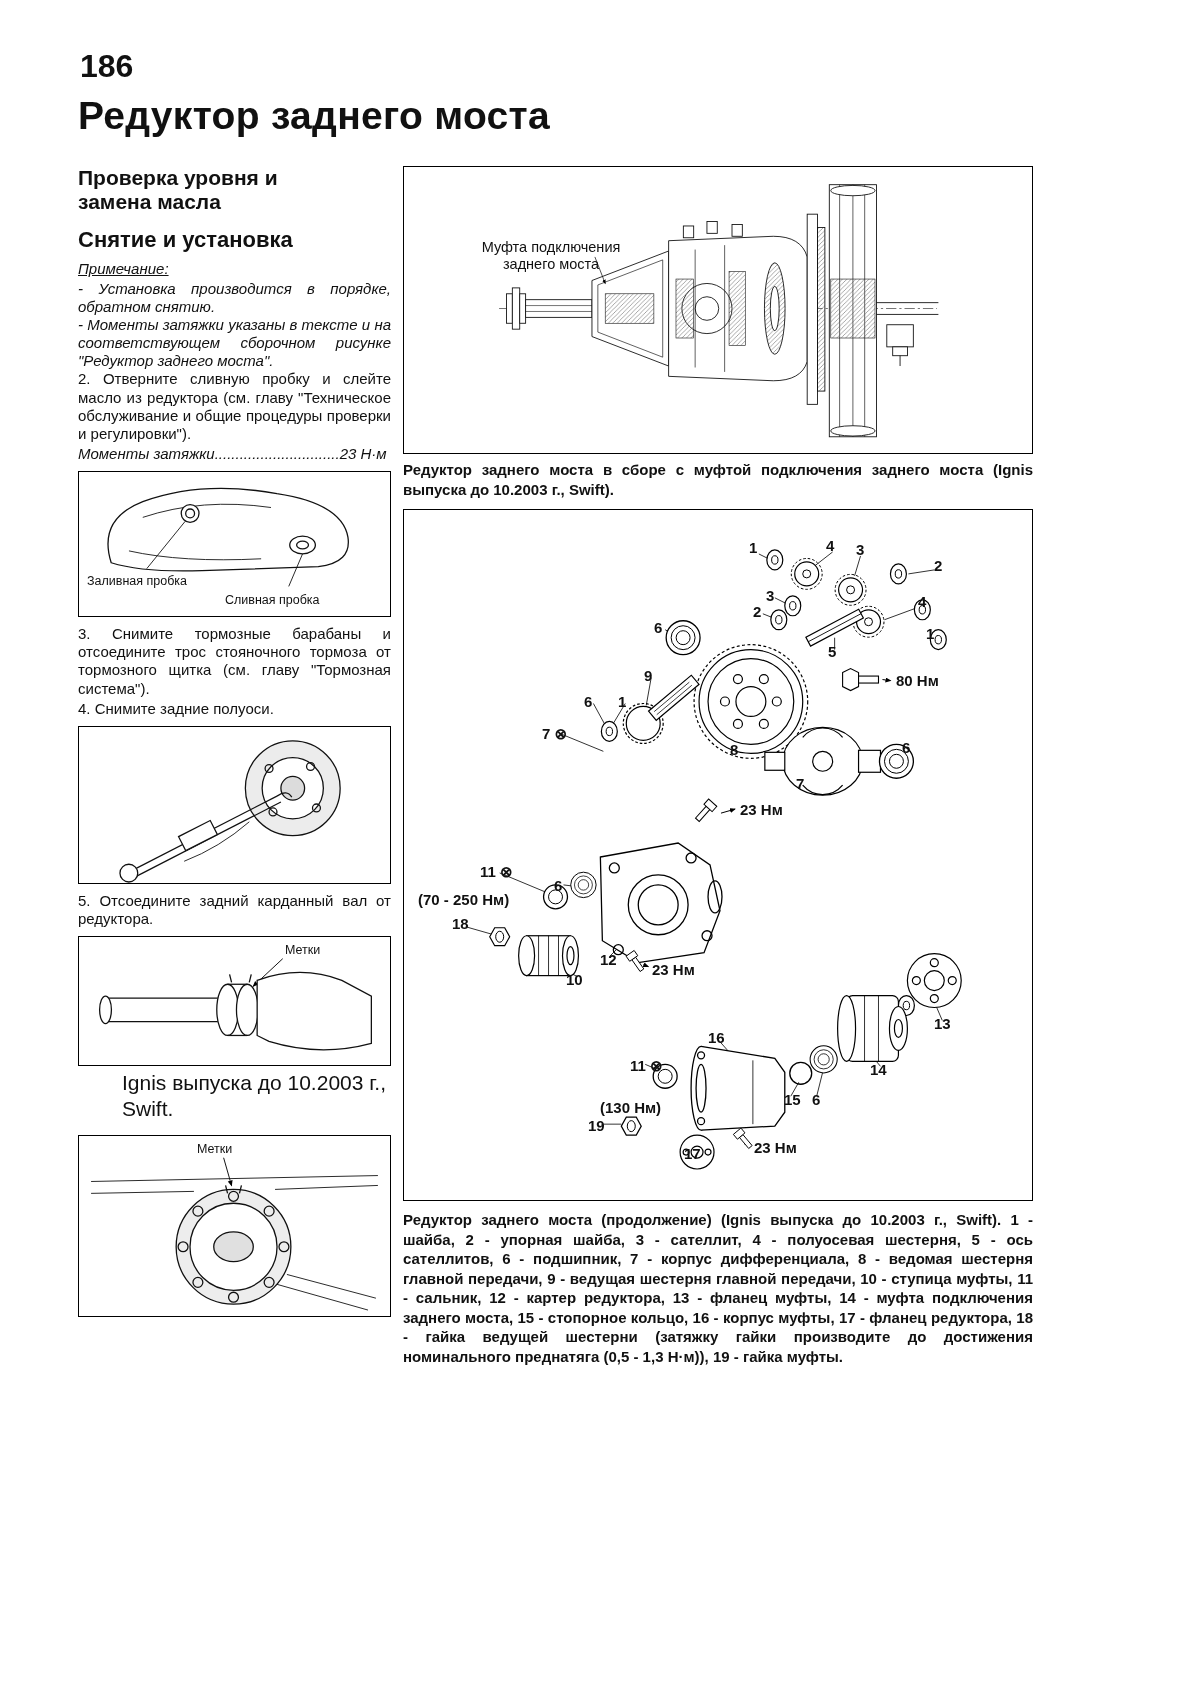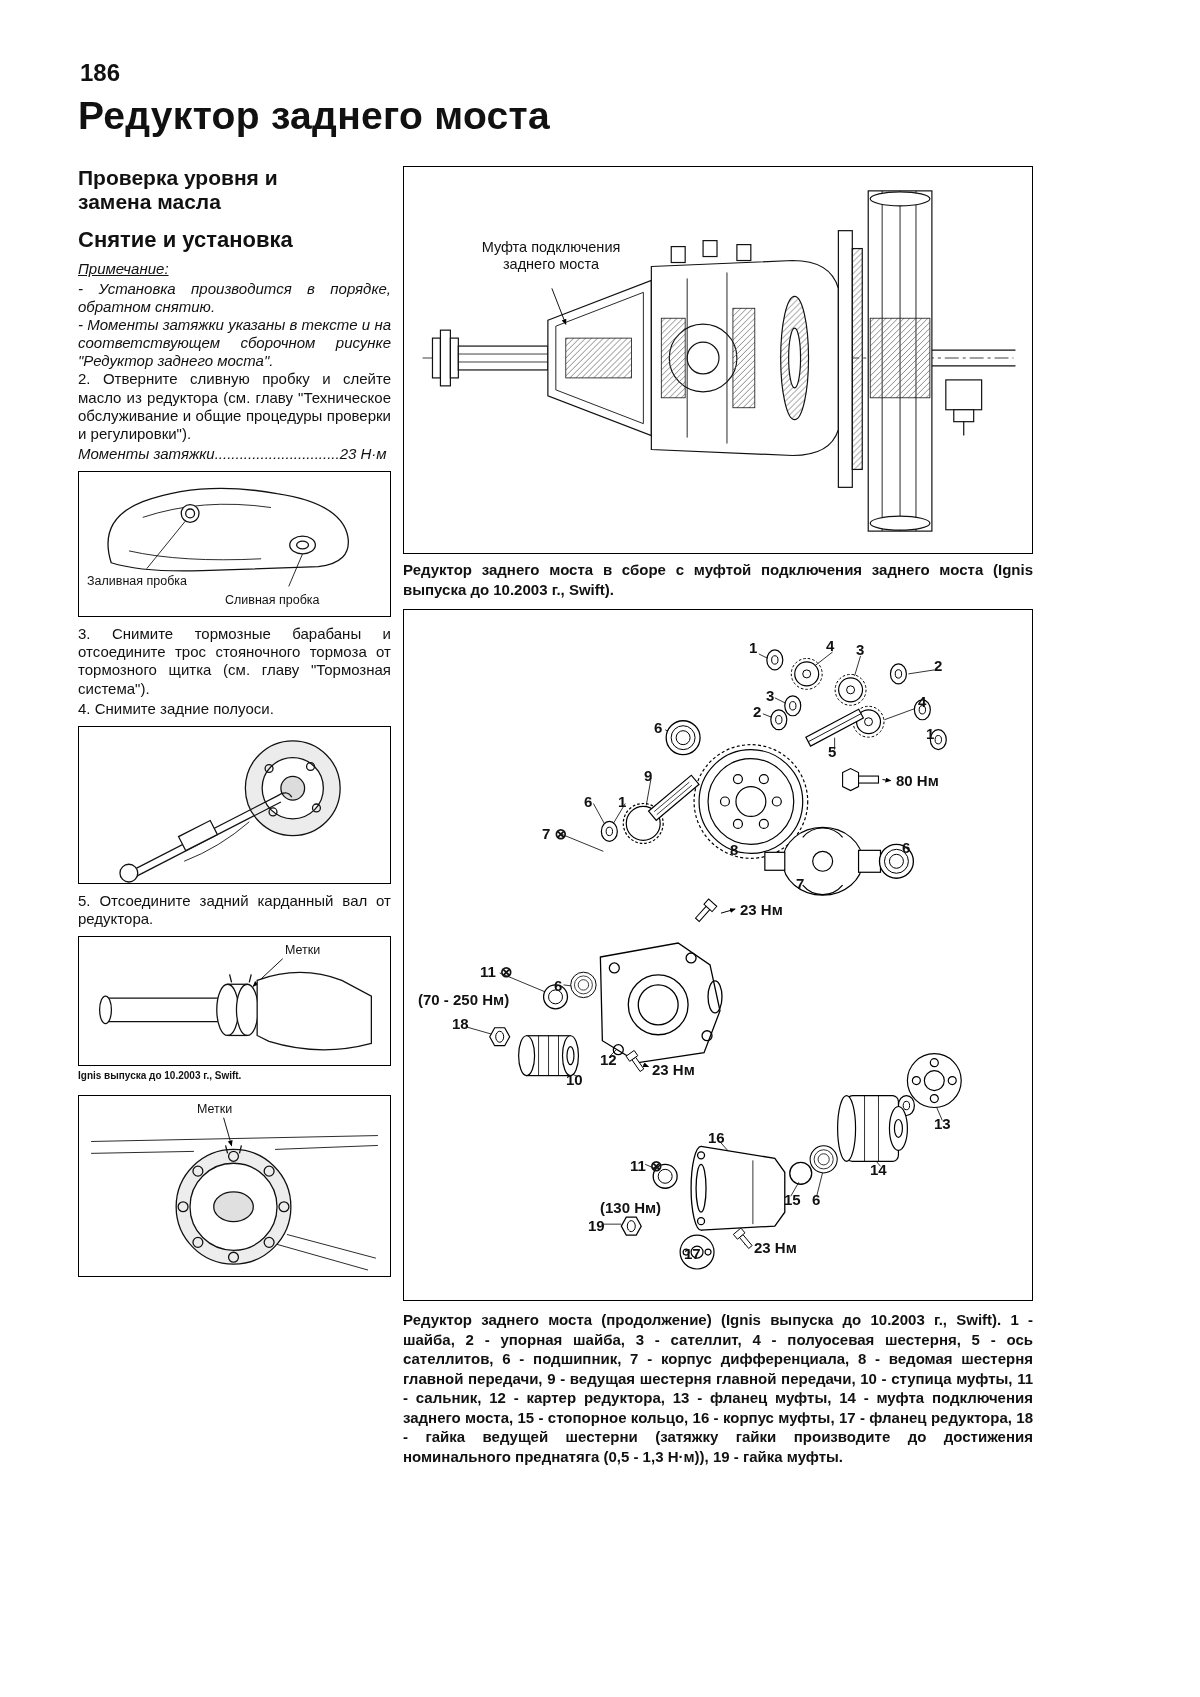--- a/index.html
+++ b/index.html
@@ -7,7 +7,7 @@
   body { width:1200px; height:1697px; color:#111; font-family:"Liberation Sans", sans-serif; position:relative; }
   .page { position:relative; width:1200px; height:1697px; background:#fff; overflow:hidden; }
 
-  .page-number { position:absolute; left:80px; top:48px; font-size:24px; font-weight:bold;margin-top:11px; }
+  .page-number { position:absolute; left:80px; top:48px; font-size:32px; font-weight:bold; }
   .page-title  { position:absolute; left:78px; top:94px; font-size:39px; font-weight:bold; letter-spacing:.3px; }
 
   .col-left  { position:absolute; left:78px;  top:166px; width:313px; }

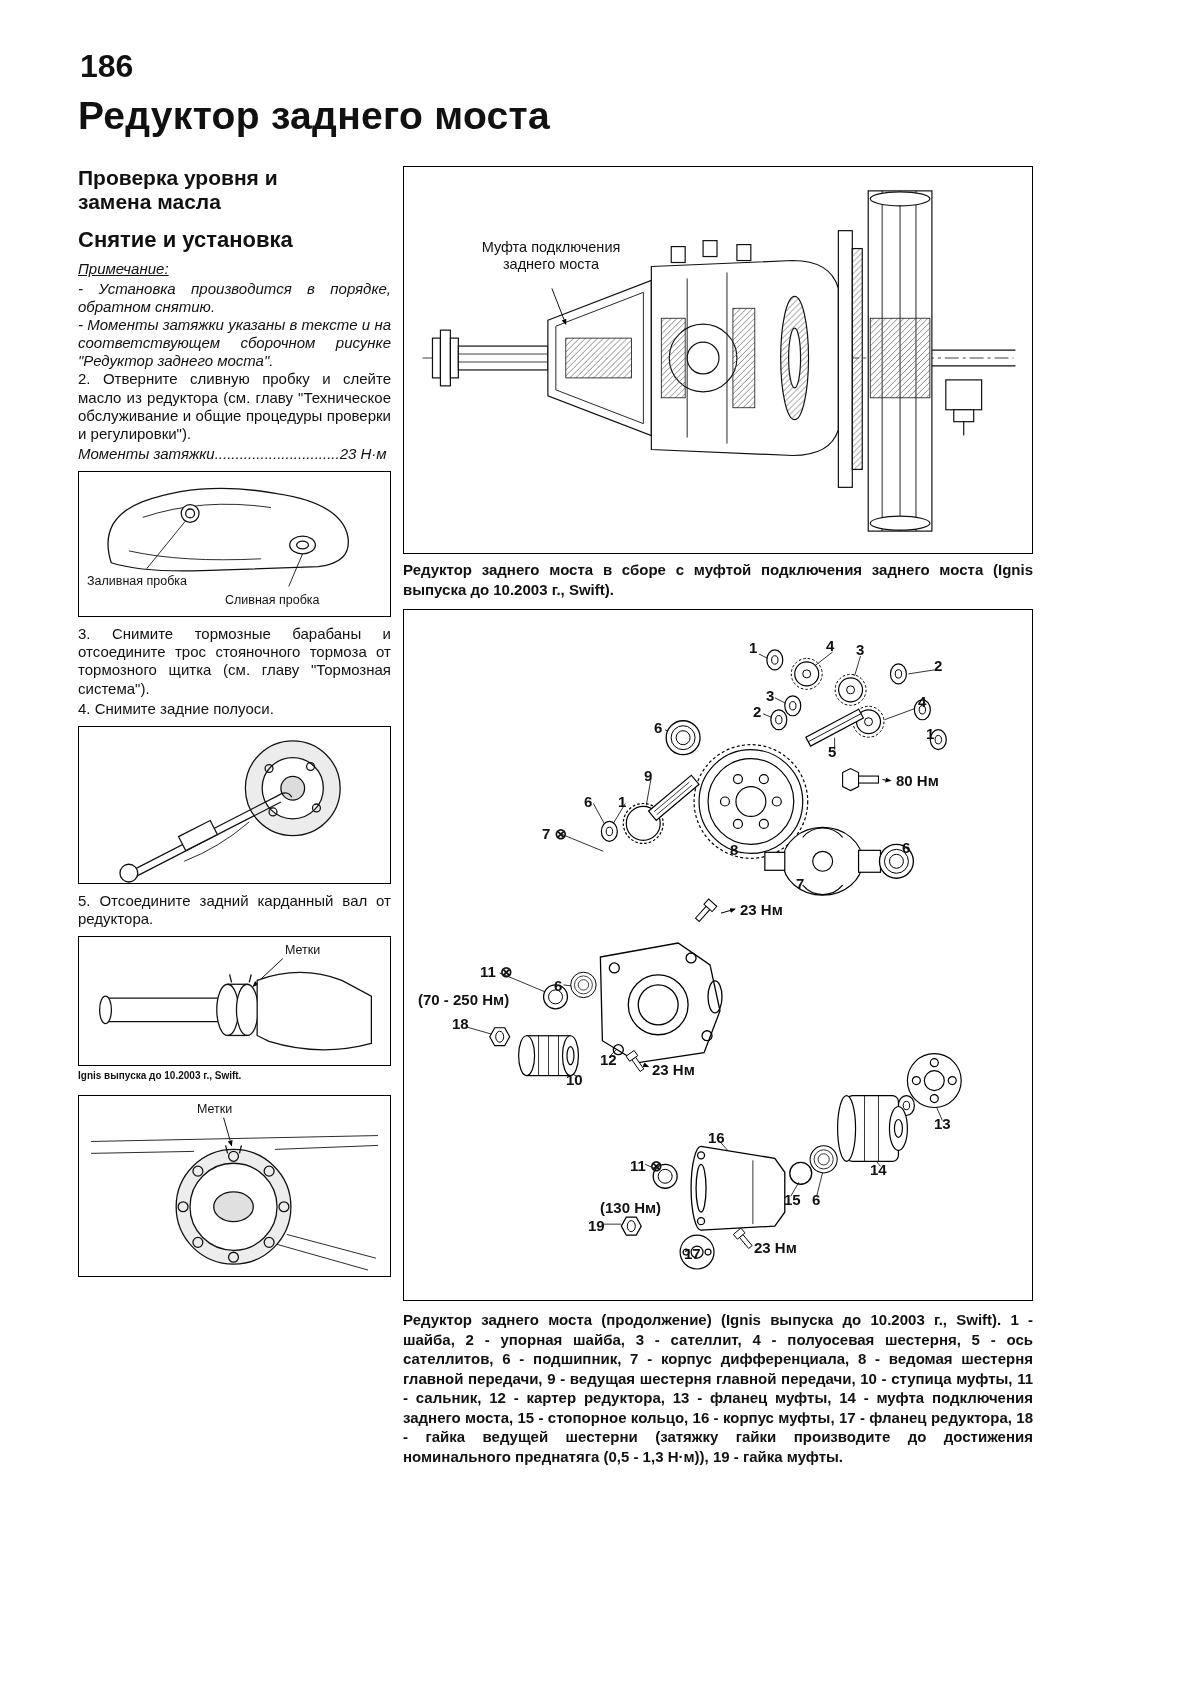--- a/index.html
+++ b/index.html
@@ -28,7 +28,7 @@
   .fig-axle   { height:158px; margin-top:8px; }
   .fig-marks1 { height:130px; margin-top:8px; }
   .fig-marks2 { height:182px; margin-top:12px; }
-  .fig-assembly { height:388px; }
+  .fig-assembly { height:288px; }
   .fig-exploded { height:692px; margin-top:10px; }
 
   .inner-label { position:absolute; font-size:12.5px; line-height:1.15; background:transparent; }

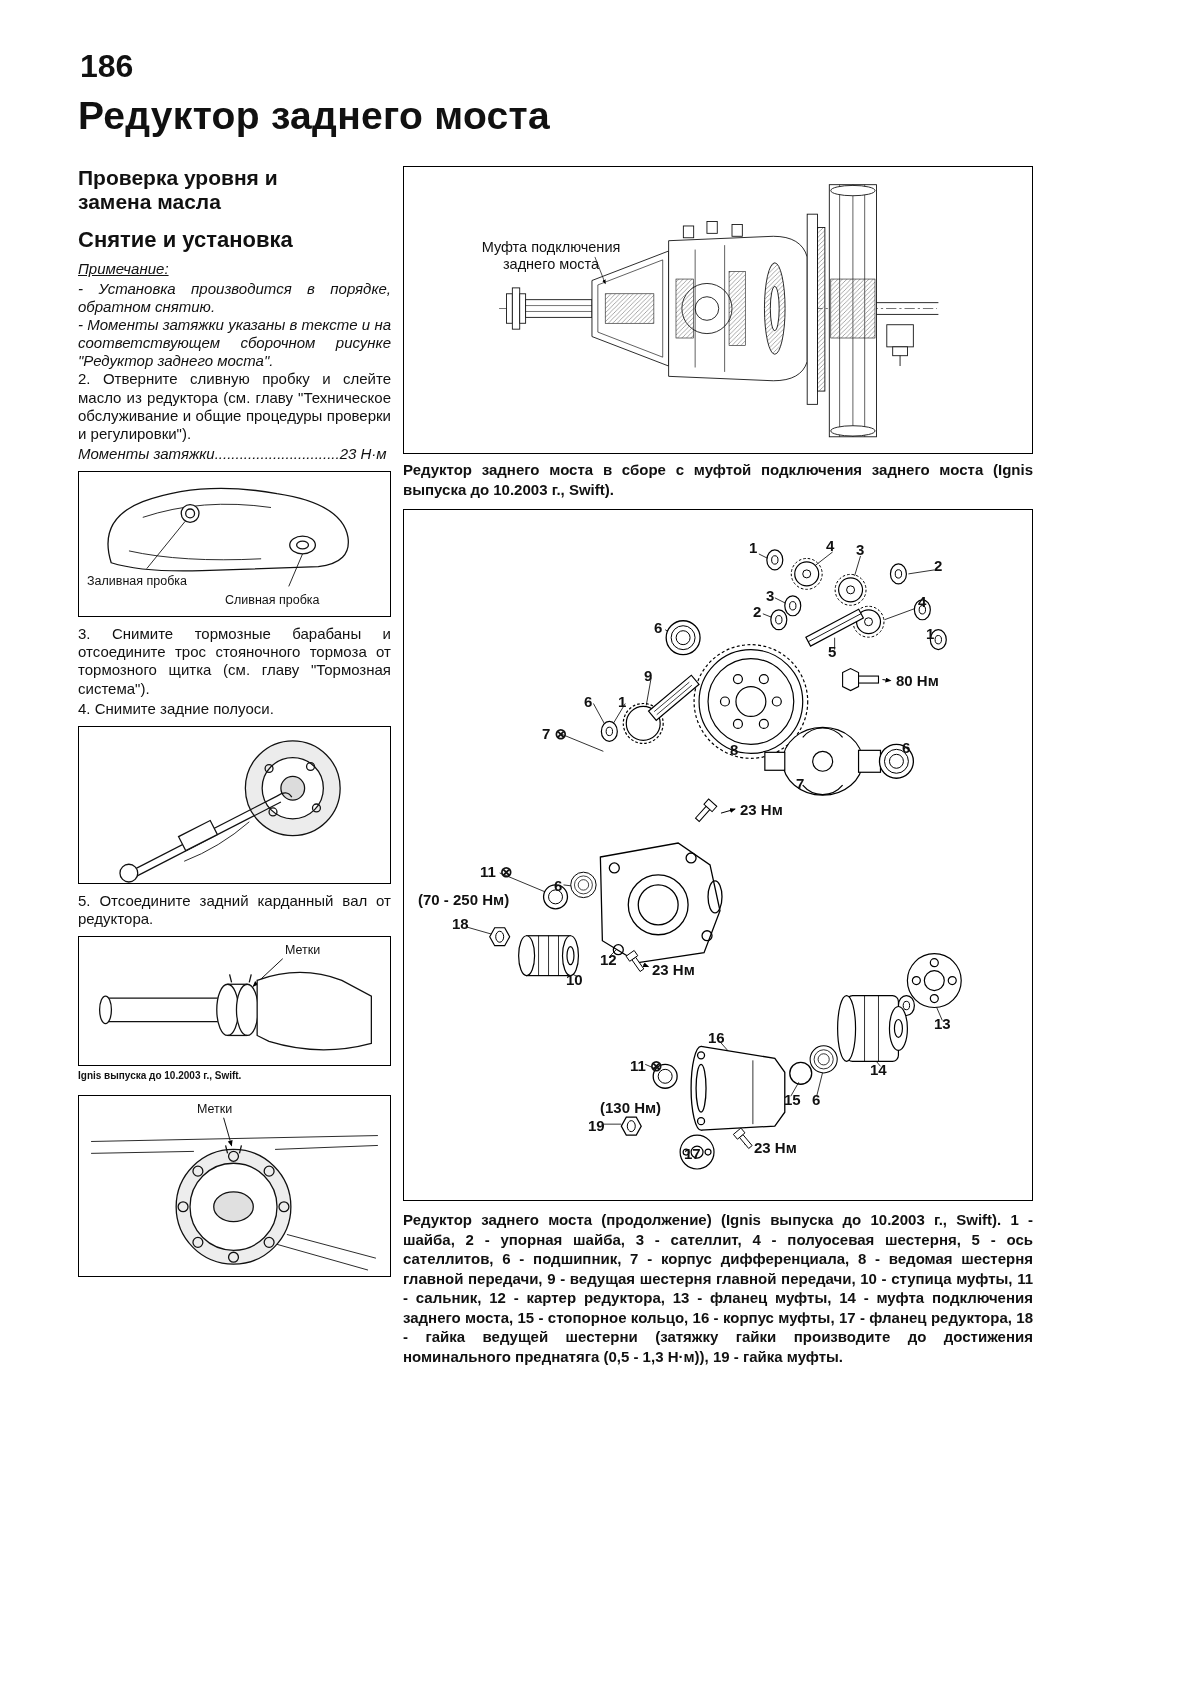--- a/index.html
+++ b/index.html
@@ -34,7 +34,7 @@
   .inner-label { position:absolute; font-size:12.5px; line-height:1.15; background:transparent; }
   .assembly-label { width:178px; text-align:center; font-size:14.5px; }
 
-  .fig-caption { font-weight:bold; font-size:10px; line-height:1.25; margin-top:4px; }
+  .fig-caption { font-weight:normal; font-size:21px; line-height:1.25; margin-top:4px;margin-left:44px; }
   .caption-right { font-weight:bold; font-size:15px; line-height:1.3; text-align:justify; margin-top:6px; }
   .caption-right-long { margin-top:9px; }
 

